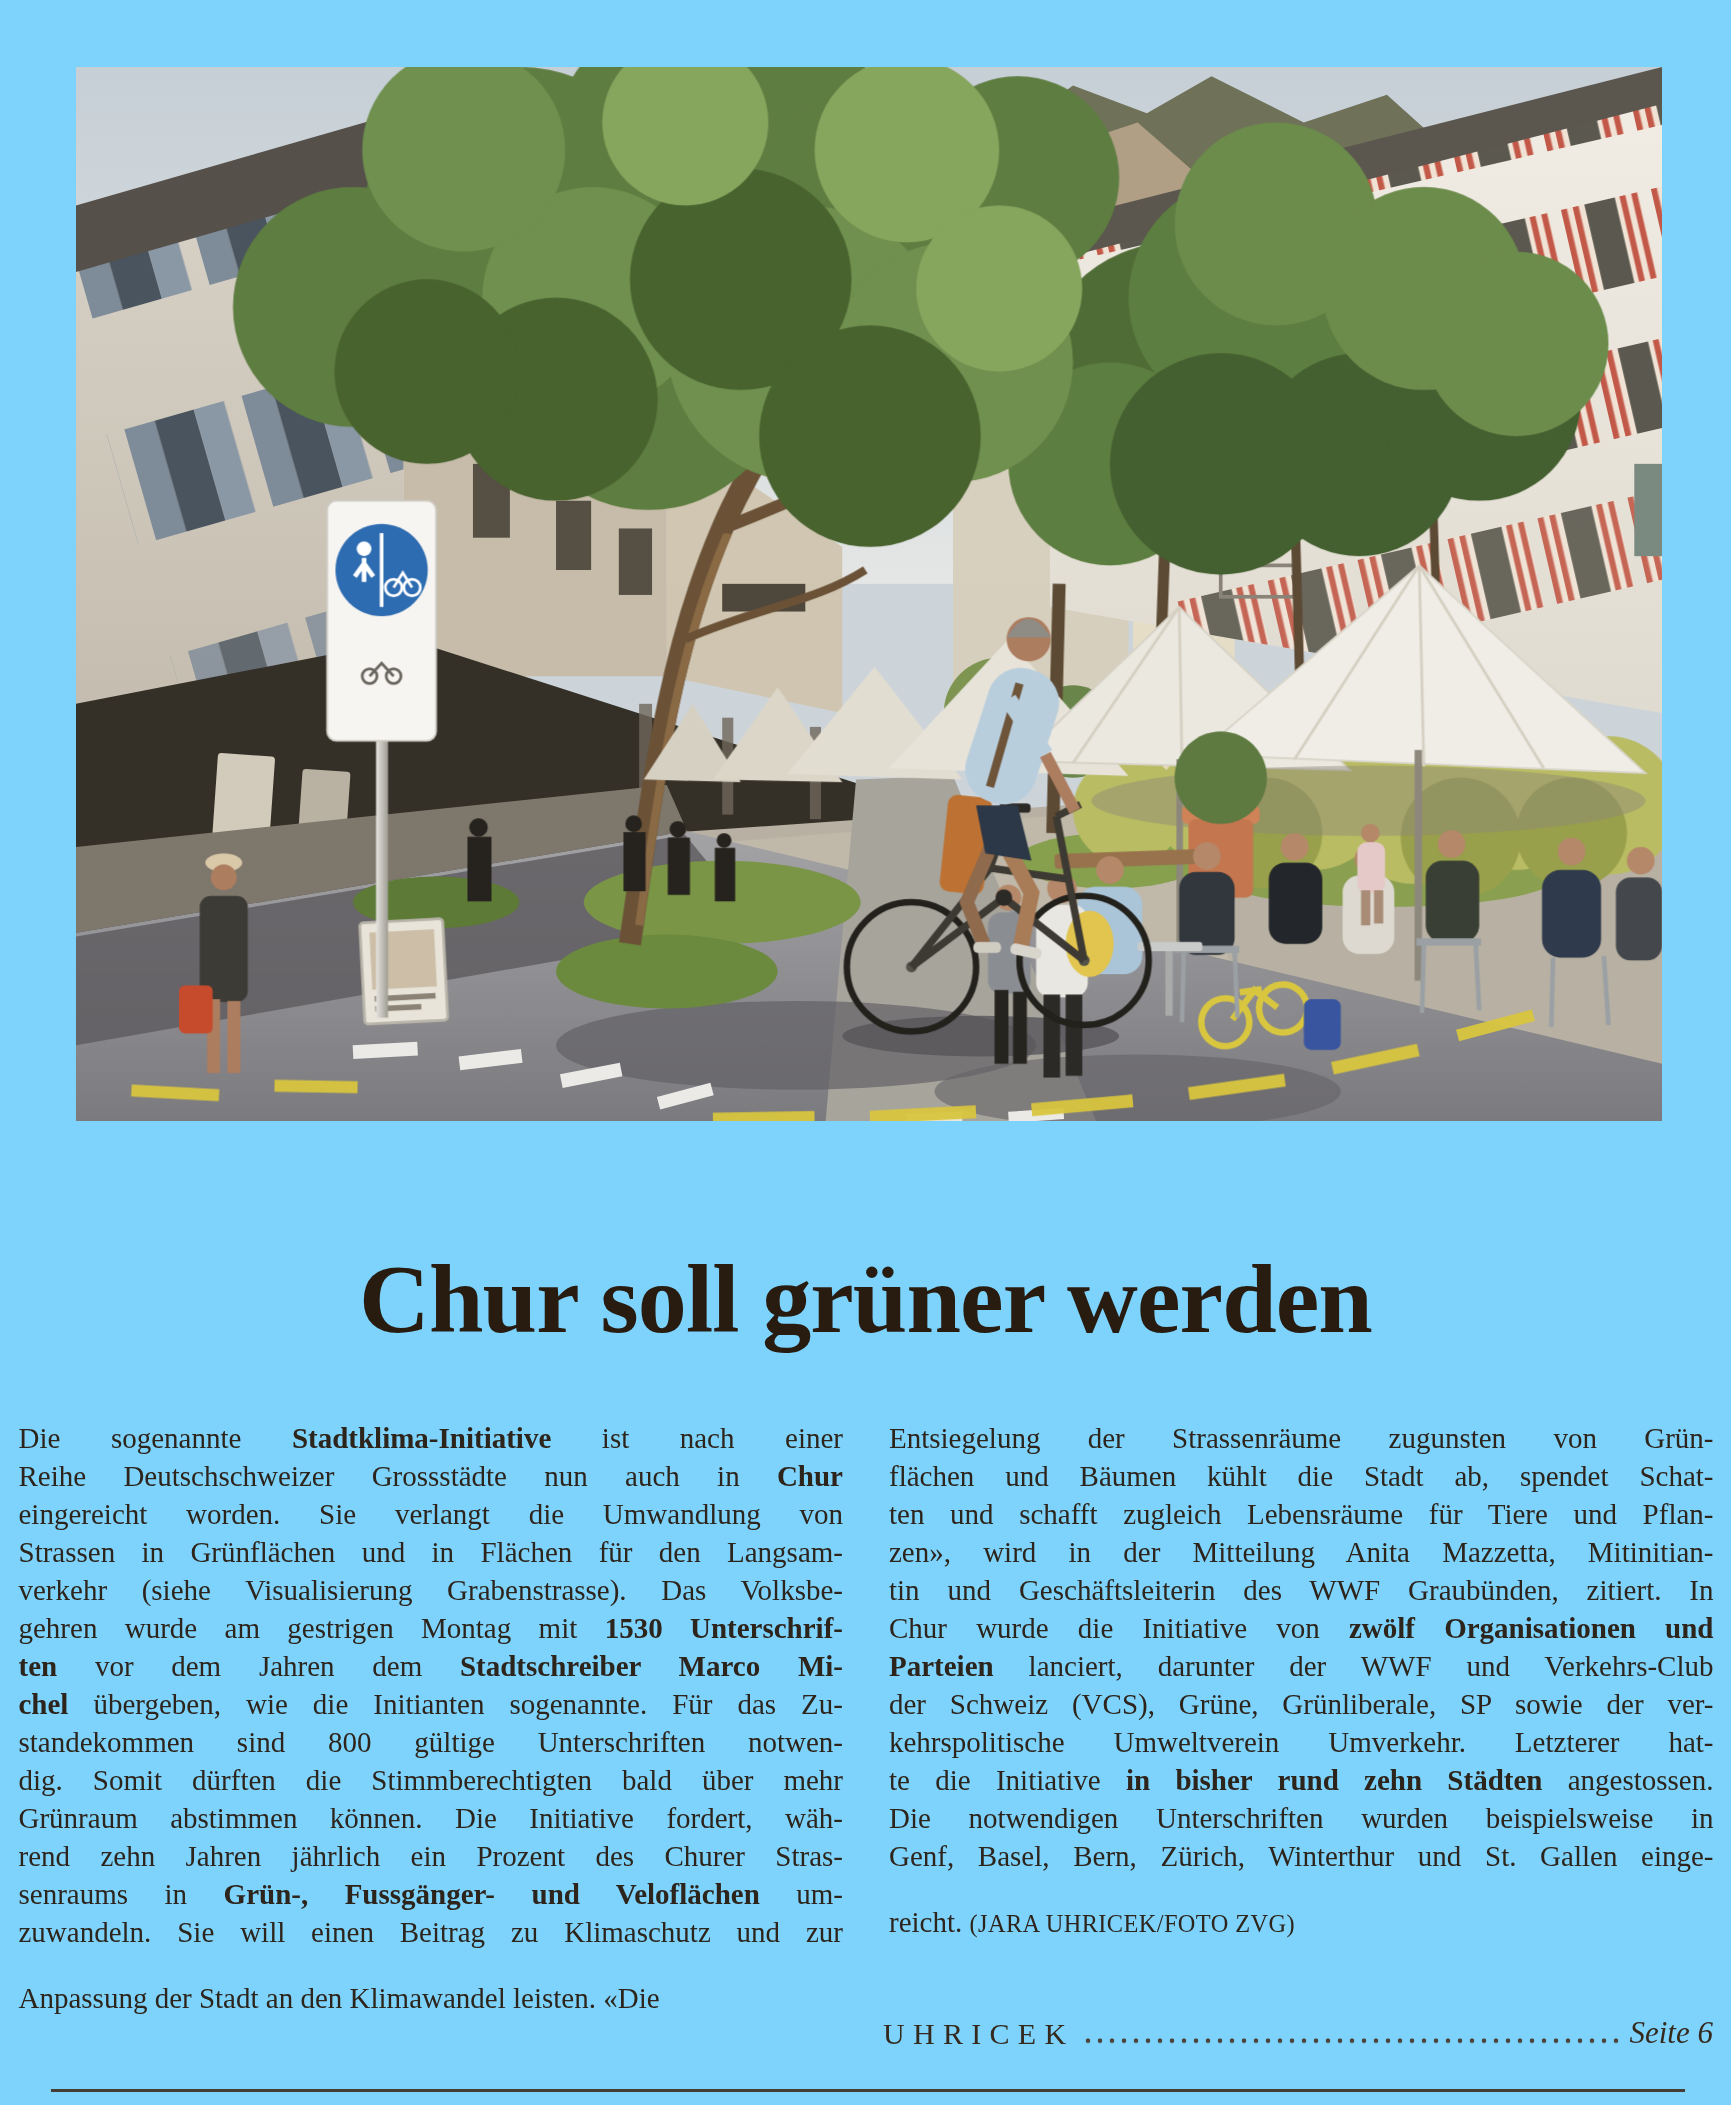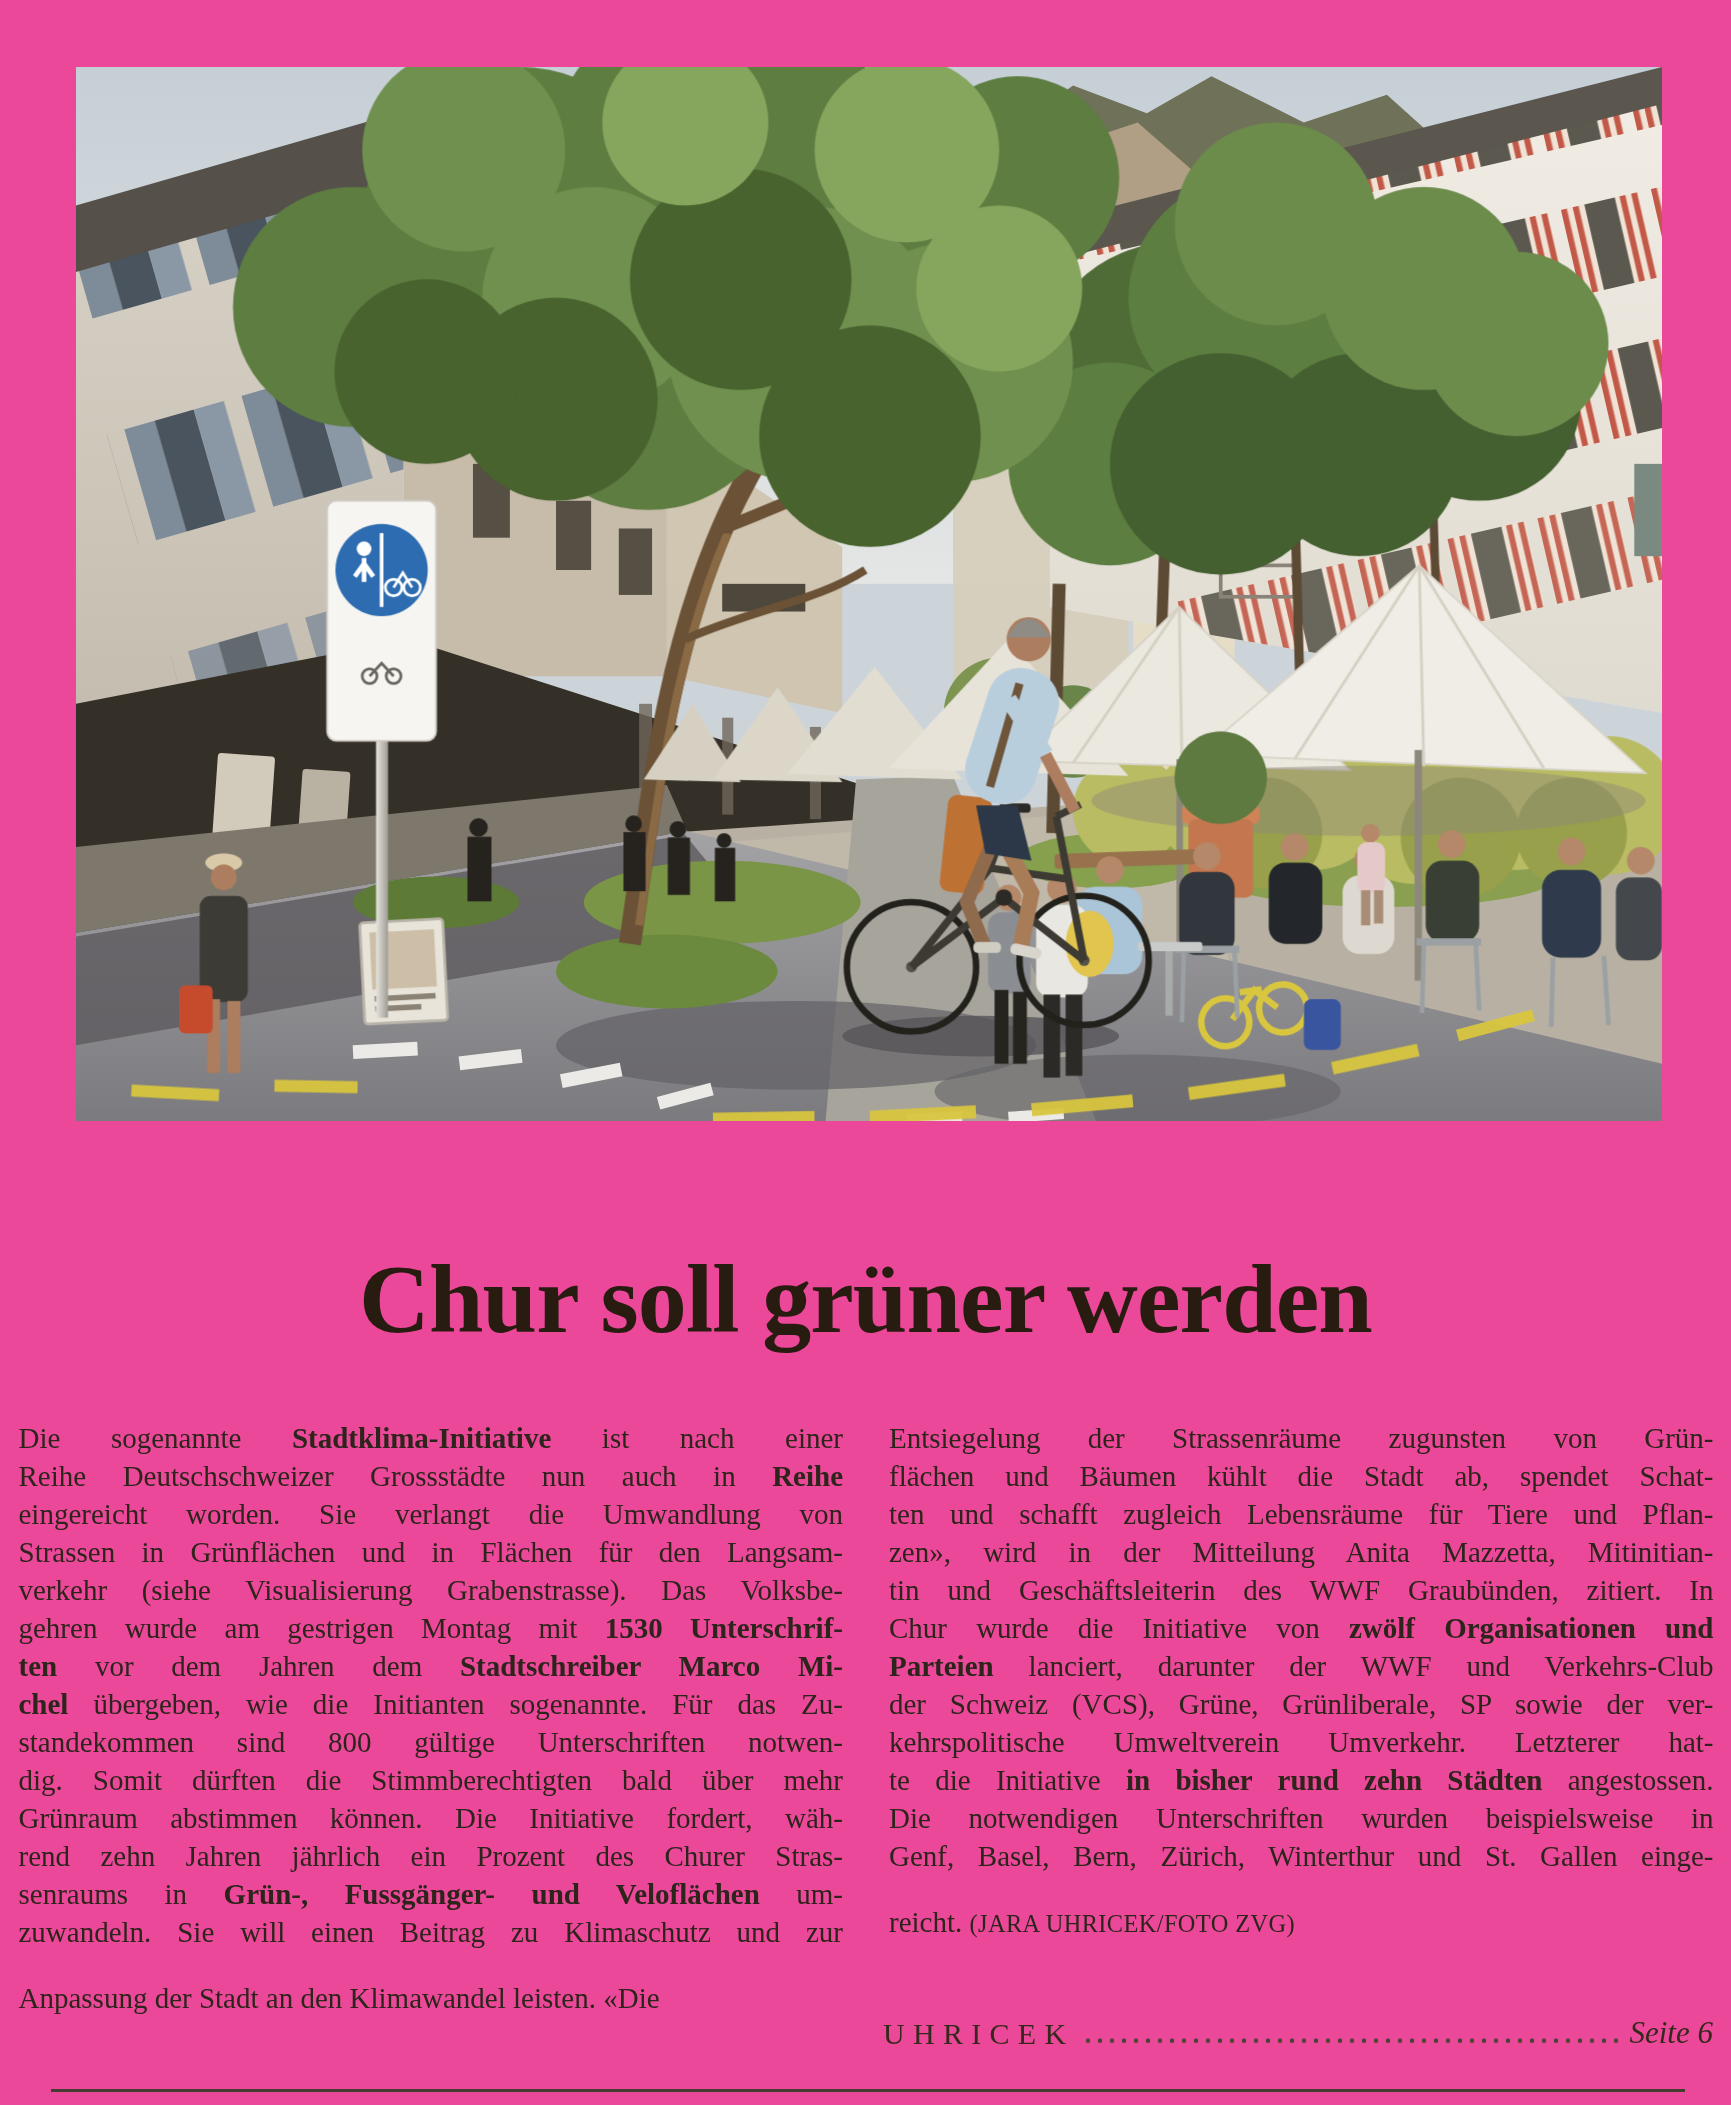--- a/index.html
+++ b/index.html
@@ -3,7 +3,7 @@
 <meta charset="utf-8">
 <style>
   html,body{margin:0;padding:0;background:#ffffff;}
-  .page{position:relative;width:1731px;height:2105px;background:#ec4899;overflow:hidden;
+  .page{position:relative;width:1731px;height:2105px;background:#7dd3fc;overflow:hidden;
         font-family:"Liberation Serif","DejaVu Serif",serif;color:#2d241c;}
   .photo{position:absolute;left:76px;top:67px;width:1586px;height:1054px;margin:0;overflow:hidden;background:#cdd4d9;}
   .photo svg{display:block;width:100%;height:100%;}

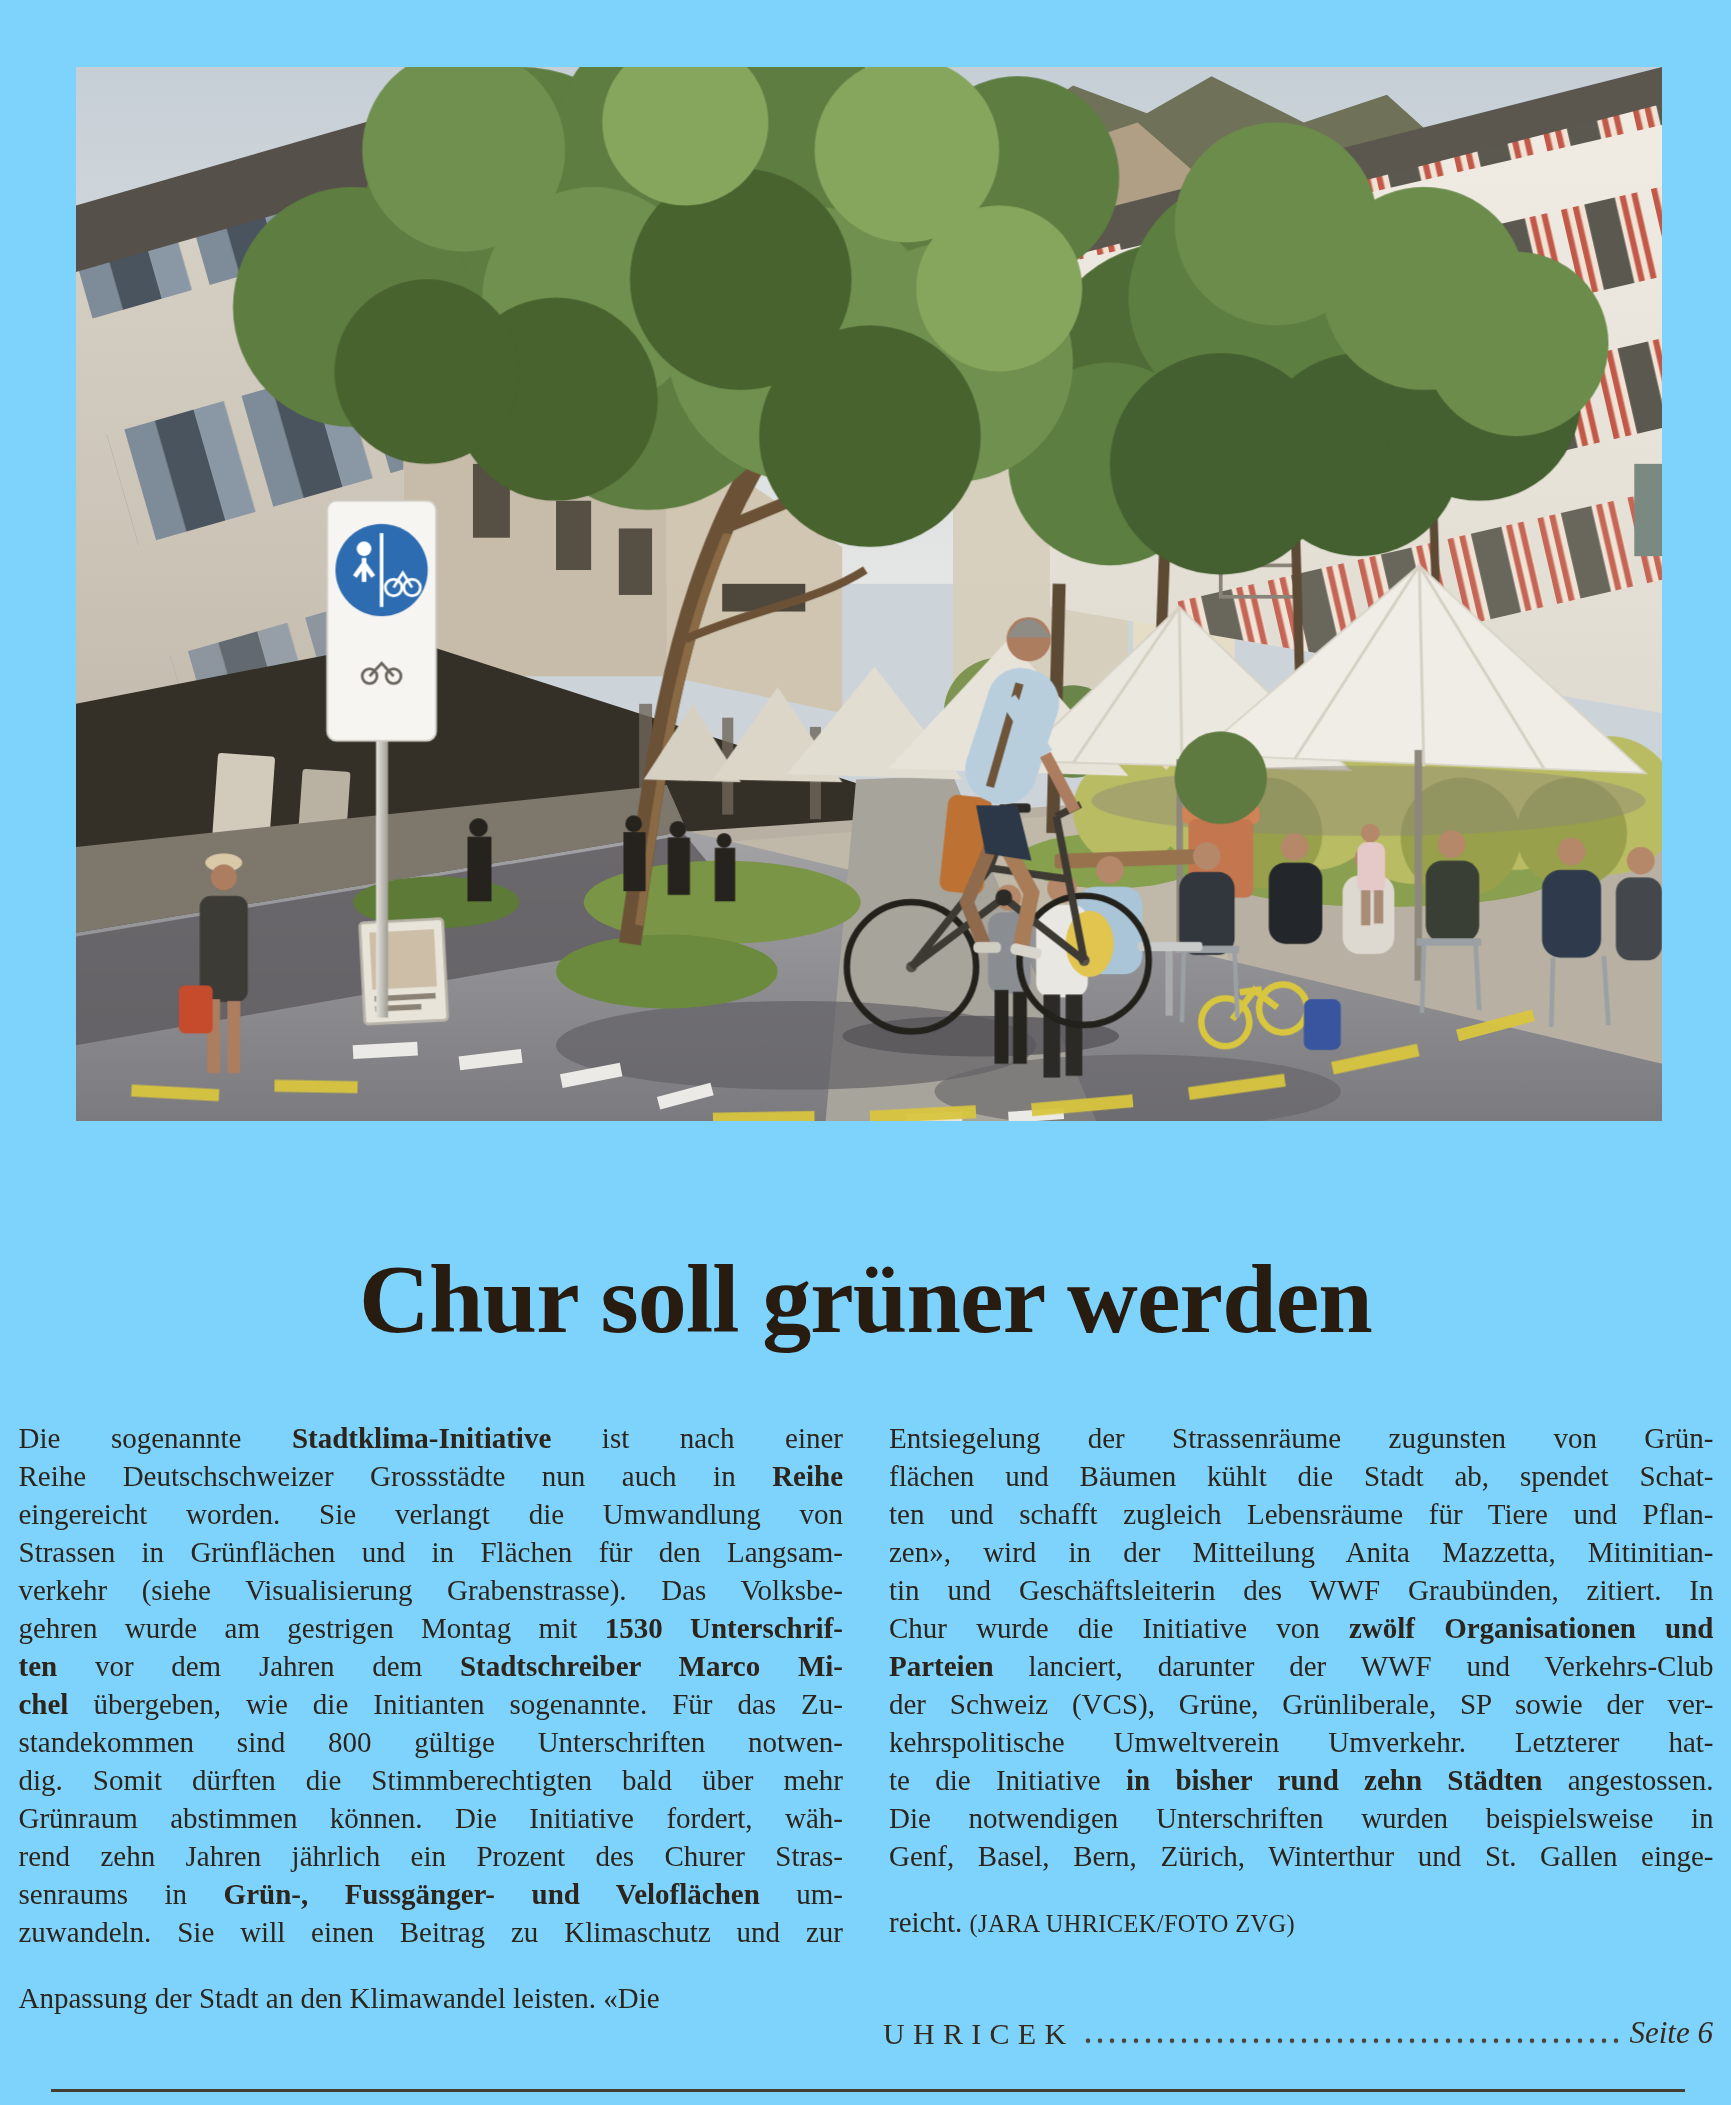--- a/index.html
+++ b/index.html
@@ -388,7 +388,7 @@
   <div class="article">
     <div class="col">
         <div class="line"><span>Die sogenannte </span><span class="b">Stadtklima-Initiative</span><span> ist nach einer</span></div>
-        <div class="line"><span>Reihe Deutschschweizer Grossstädte nun auch in </span><span class="b">Reihe</span></div>
+        <div class="line"><span>Reihe Deutschschweizer Grossstädte nun auch in </span><span class="b">Chur</span></div>
         <div class="line"><span>eingereicht worden. Sie verlangt die Umwandlung von</span></div>
         <div class="line"><span>Strassen in Grünflächen und in Flächen für den Langsam-</span></div>
         <div class="line"><span>verkehr (siehe Visualisierung Grabenstrasse). Das Volksbe-</span></div>

